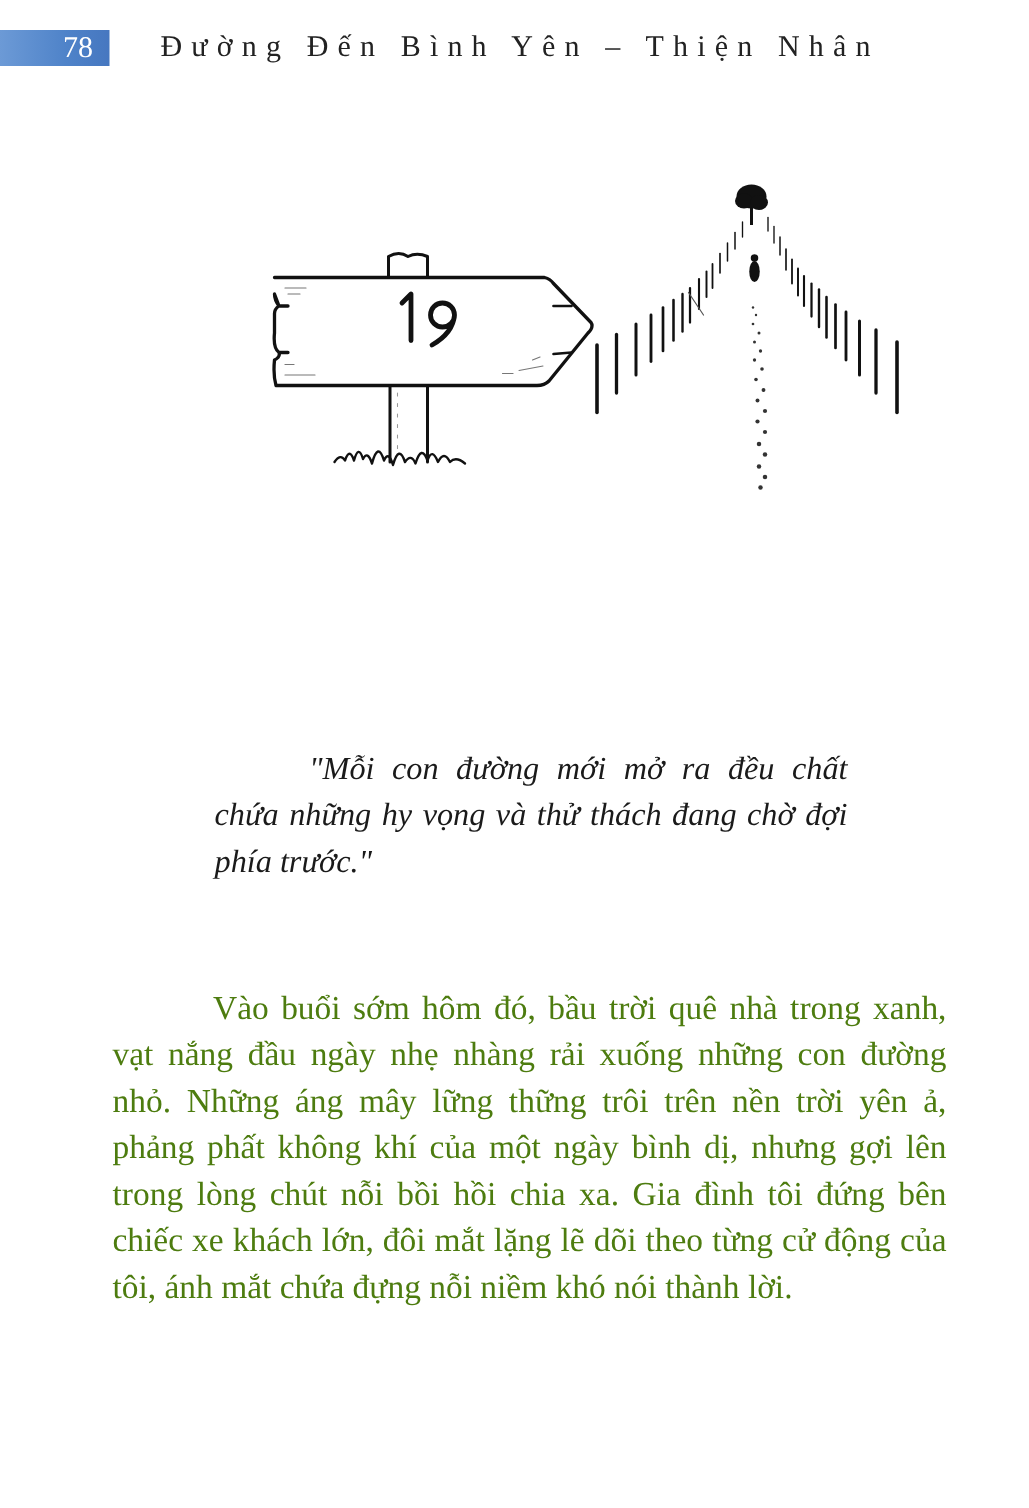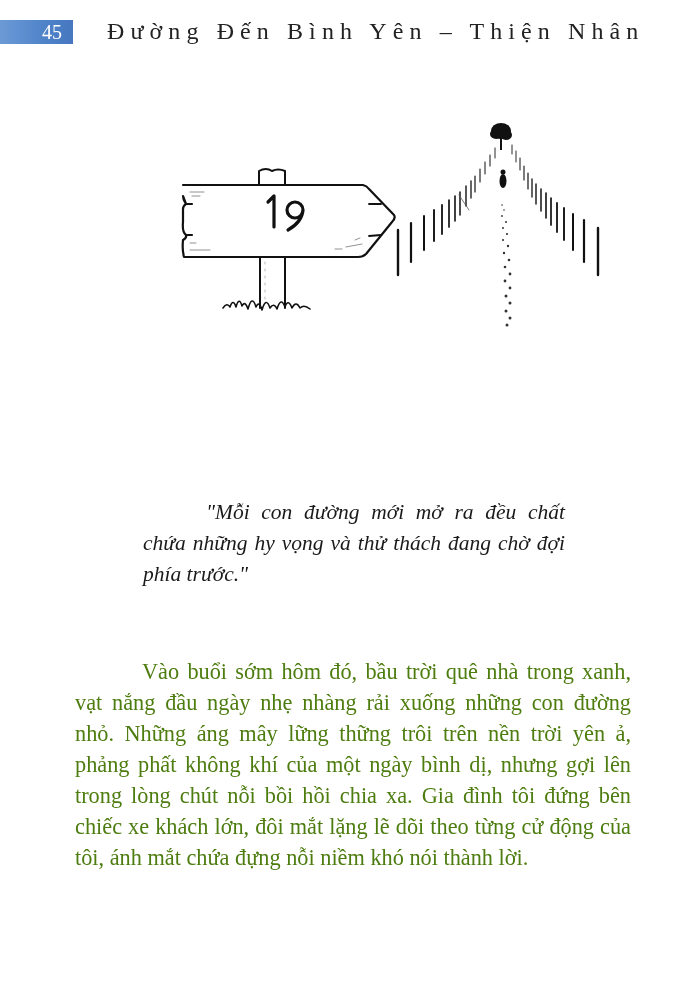--- a/index.html
+++ b/index.html
@@ -83,7 +83,7 @@
 <body>
 
 <div class="page-number-box">
-  <span class="page-number">45</span>
+  <span class="page-number">78</span>
 </div>
 <div class="running-title">Đường Đến Bình Yên – Thiện Nhân</div>
 

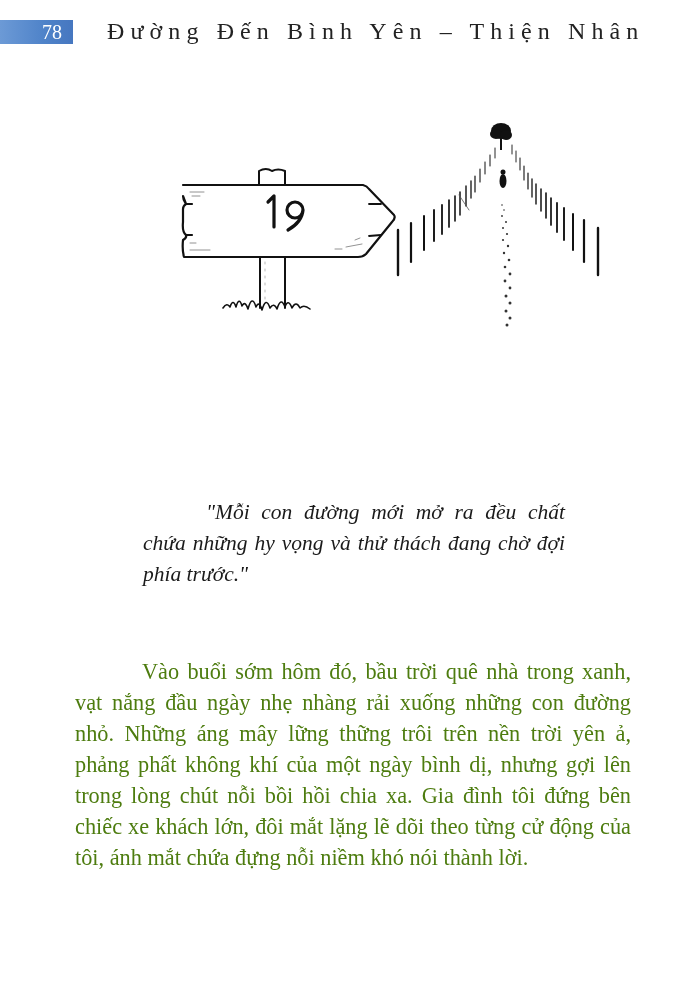--- a/index.html
+++ b/index.html
@@ -36,7 +36,7 @@
       position: absolute;
       left: 107px;
       top: 18px;
-      font-size: 24px;
+      font-size: 20px;
       line-height: 26px;
       letter-spacing: 6.1px;
       color: #222;

